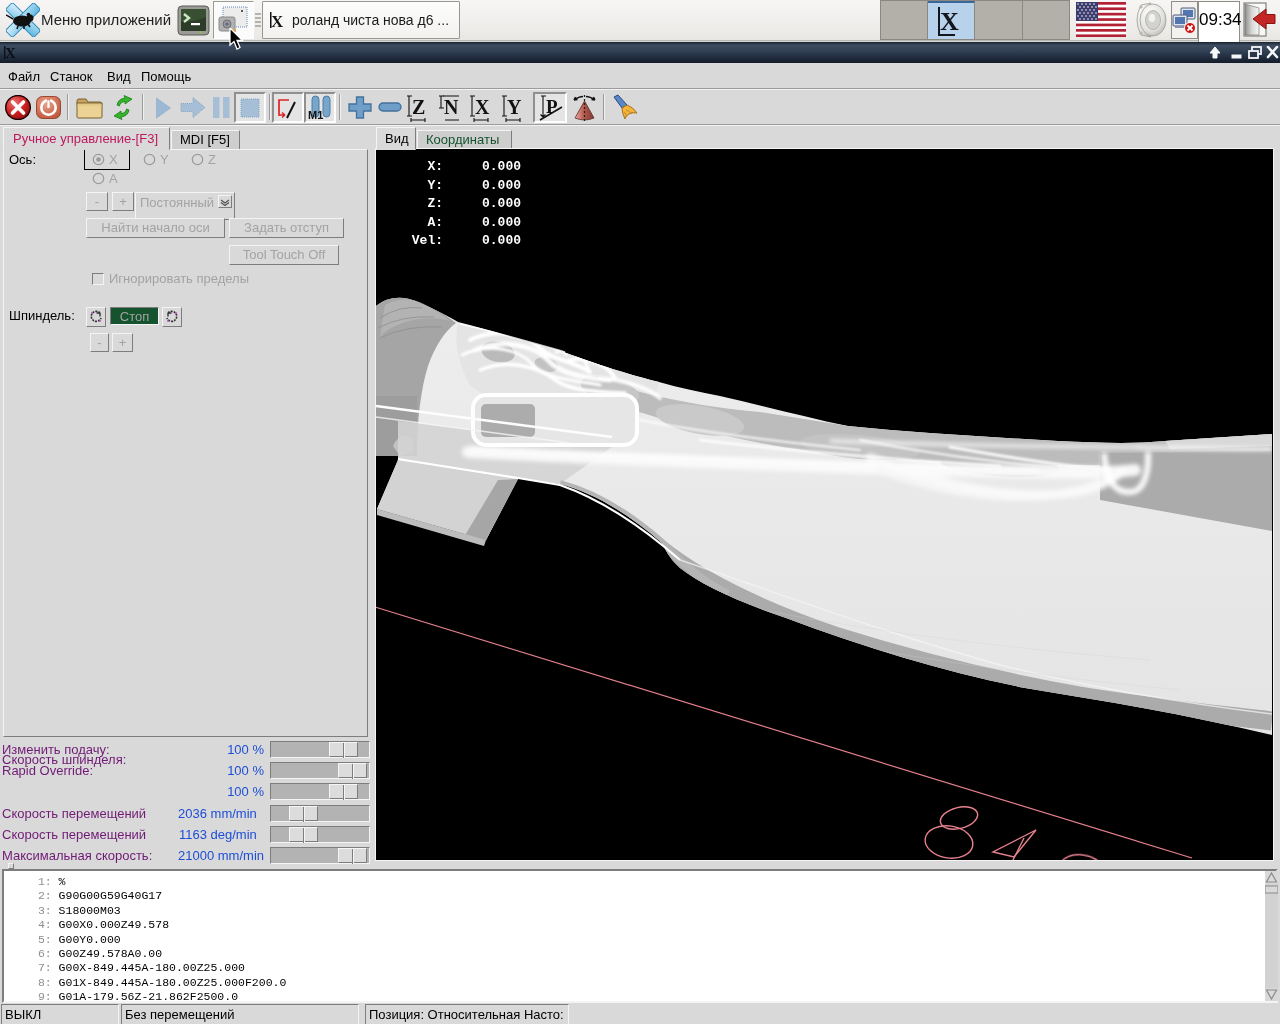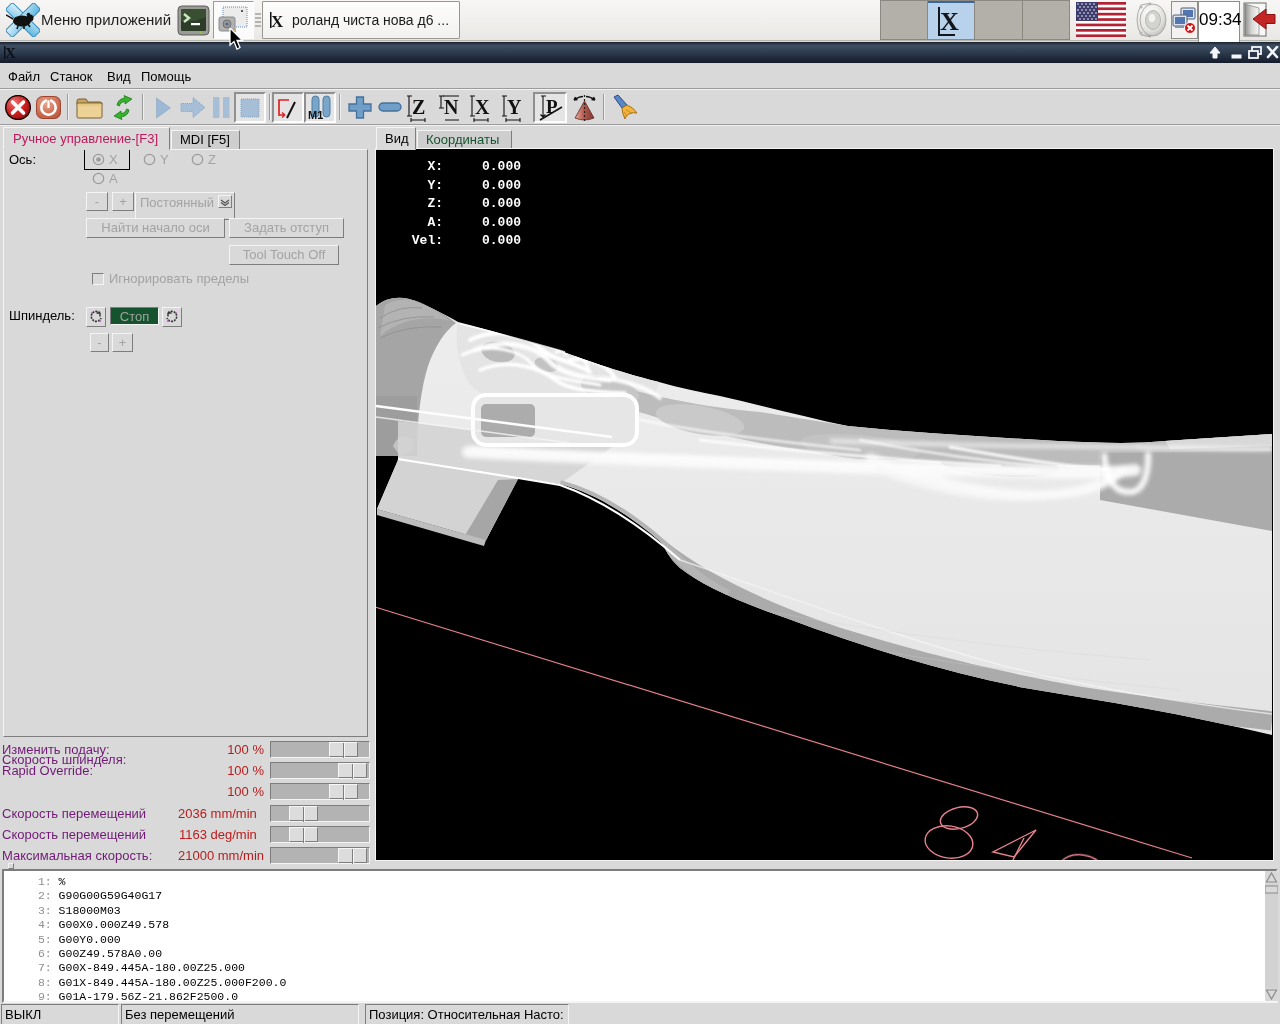--- a/index.html
+++ b/index.html
@@ -67,7 +67,7 @@
   font-size:13px; font-weight:bold; color:#fff; line-height:18.5px; z-index:5; }
 
 .srow-label { position:absolute; left:2px; font-size:13px; color:#701a75; }
-.srow-val { position:absolute; width:264px; text-align:right; font-size:13px; color:#b91c1c; }
+.srow-val { position:absolute; width:264px; text-align:right; font-size:13px; color:#1d4ed8; }
 .trough { position:absolute; left:270px; width:100px; height:17px; background:#b3b3b3;
   border:1px solid; border-color:#7d7d7d #f4f4f4 #f4f4f4 #7d7d7d; }
 .thumb { position:absolute; top:0px; width:29px; height:15px; background:#dcdcdc;

